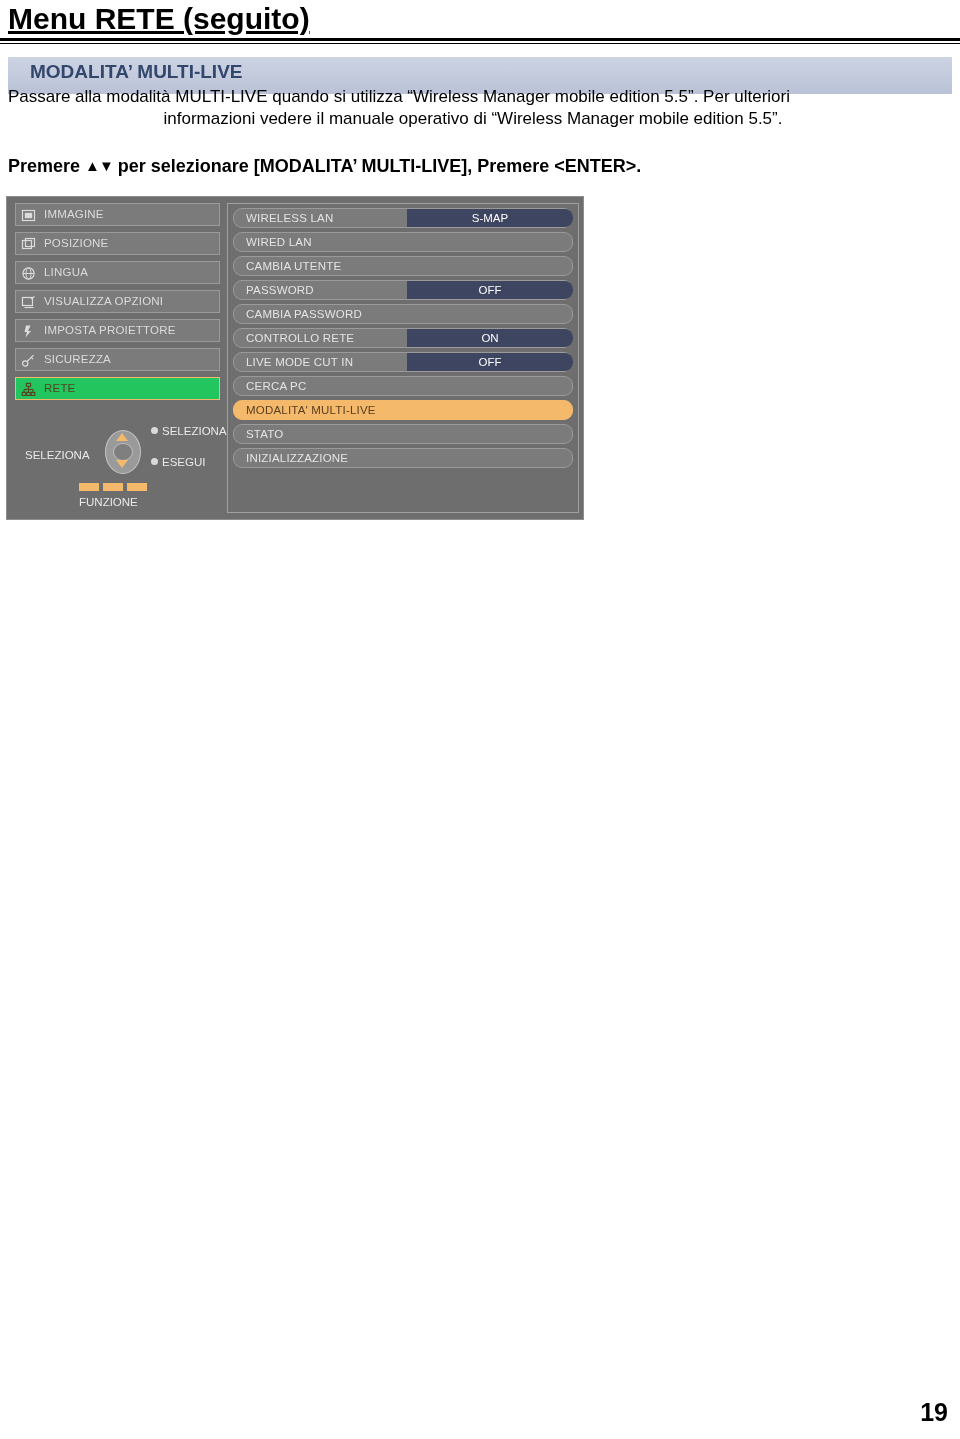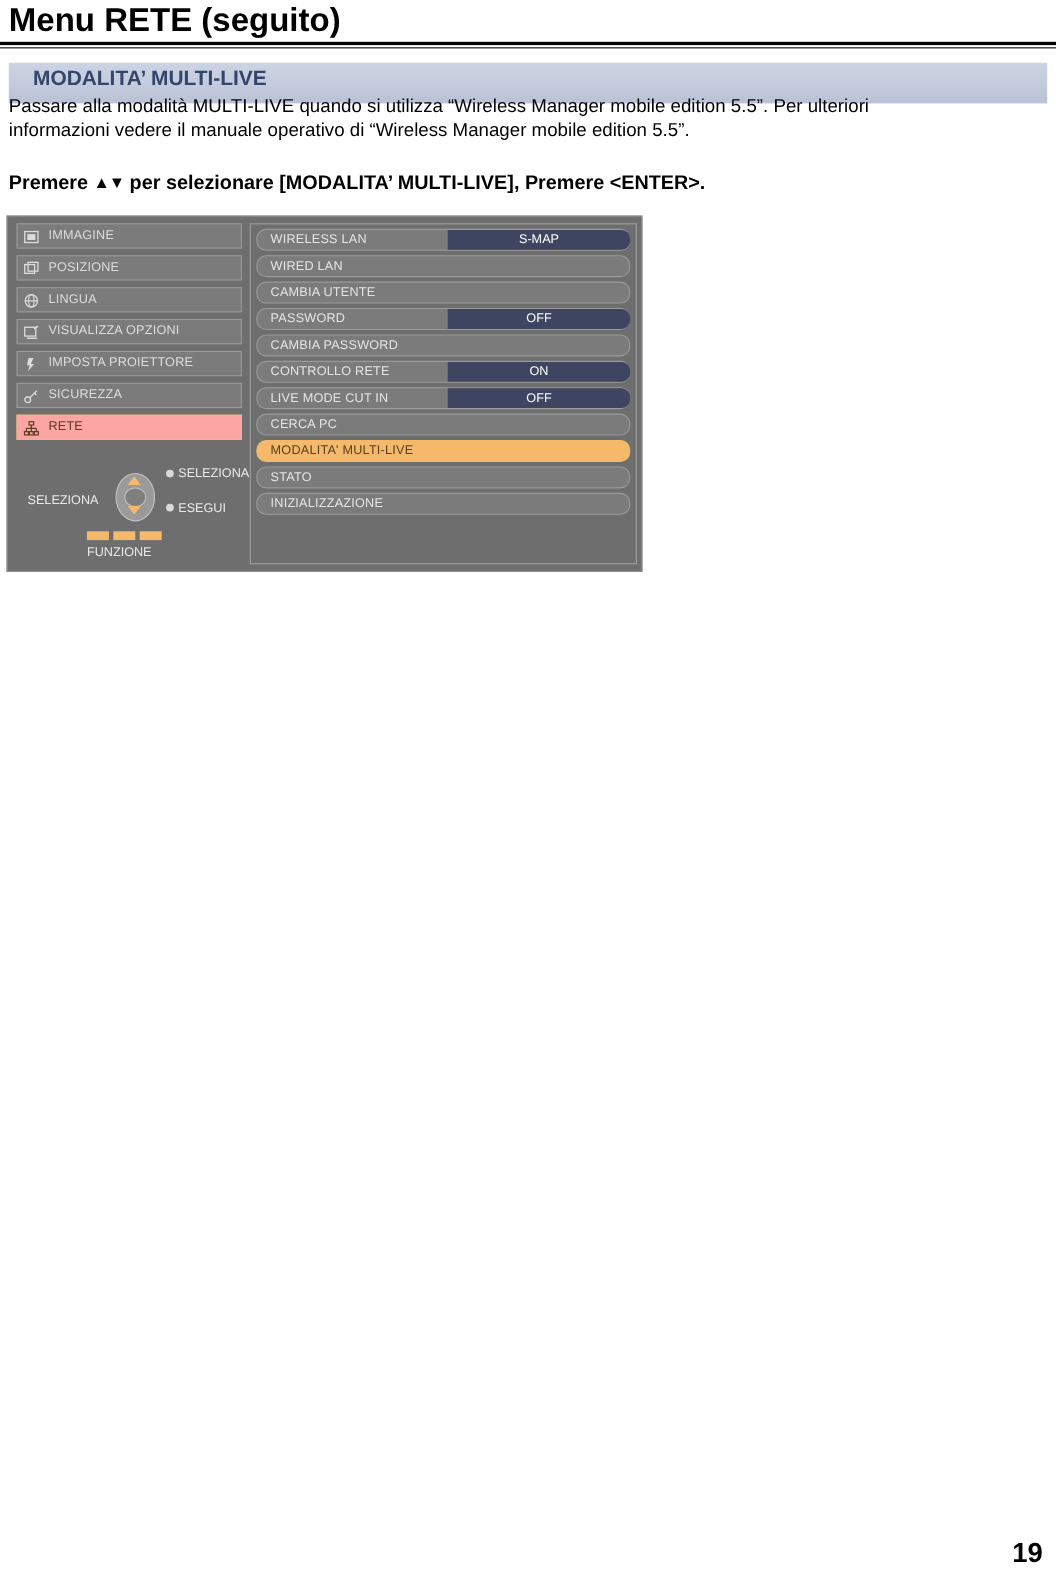--- a/index.html
+++ b/index.html
@@ -33,6 +33,7 @@
     letter-spacing: 0px;
     color: #000000;
     white-space: nowrap;
+    text-decoration: underline;
   }
   .header-rule-thick {
     position: absolute;

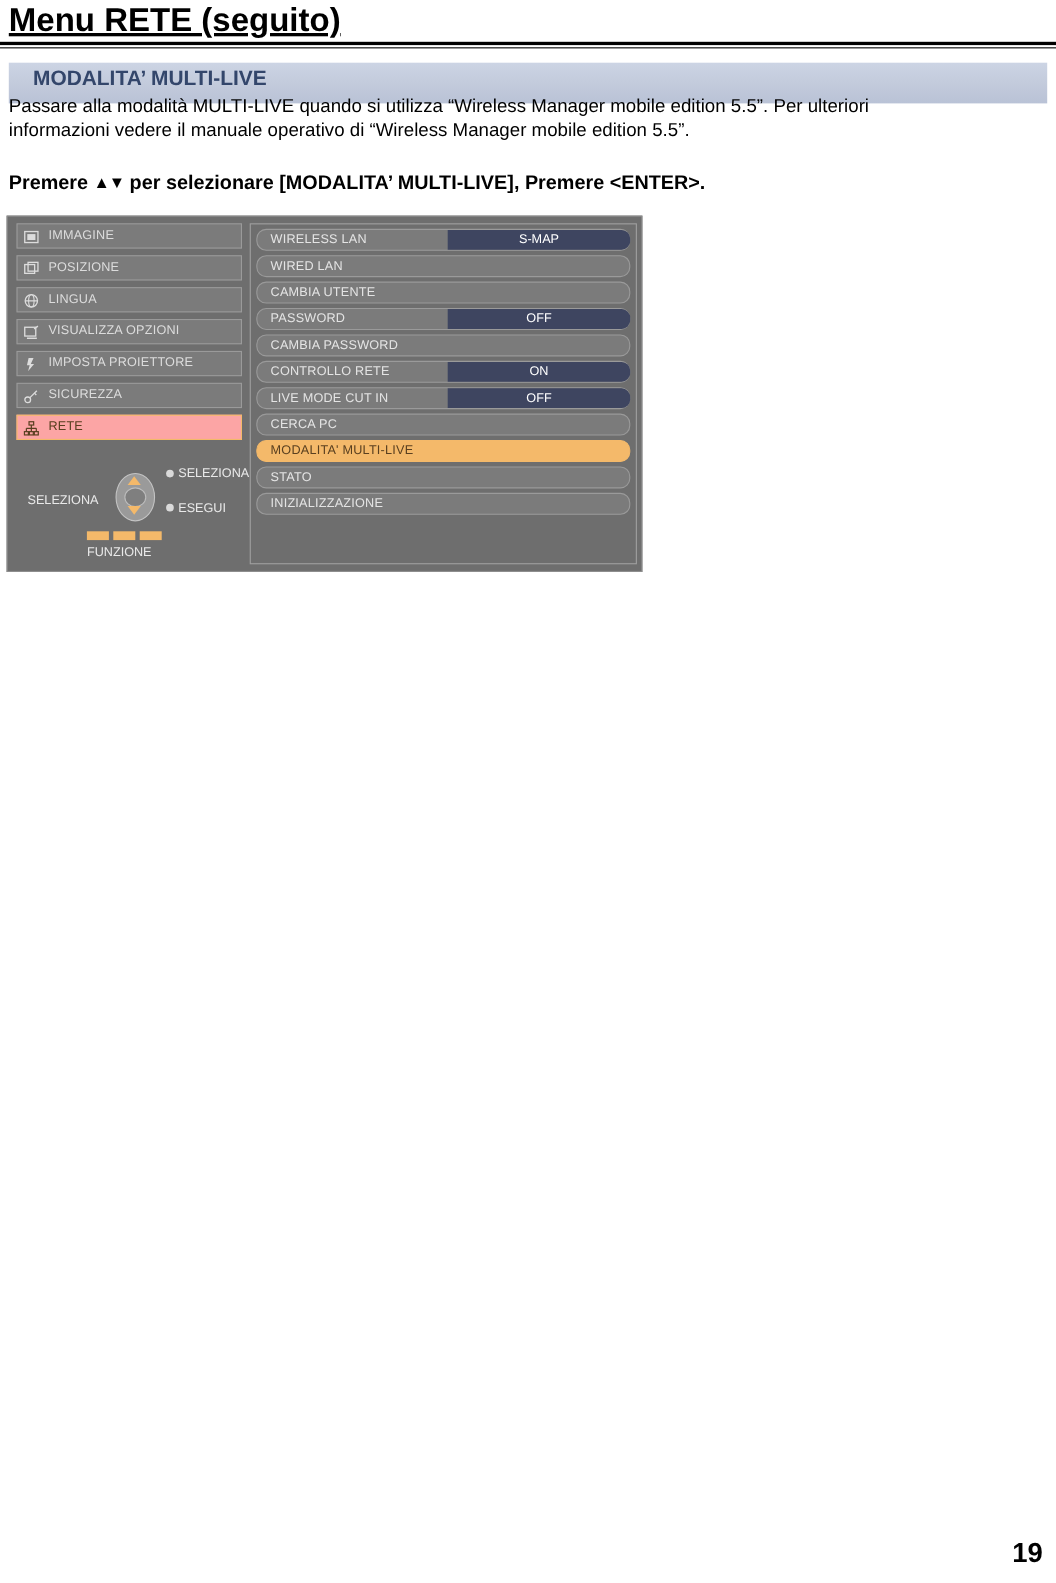--- a/index.html
+++ b/index.html
@@ -81,7 +81,7 @@
     width: 930px;
   }
   #para-1 { top: 86px; }
-  #para-2 { top: 108px; }
+  #para-2 { top: 108px; text-align: center; }
 
   .instr {
     position: absolute;

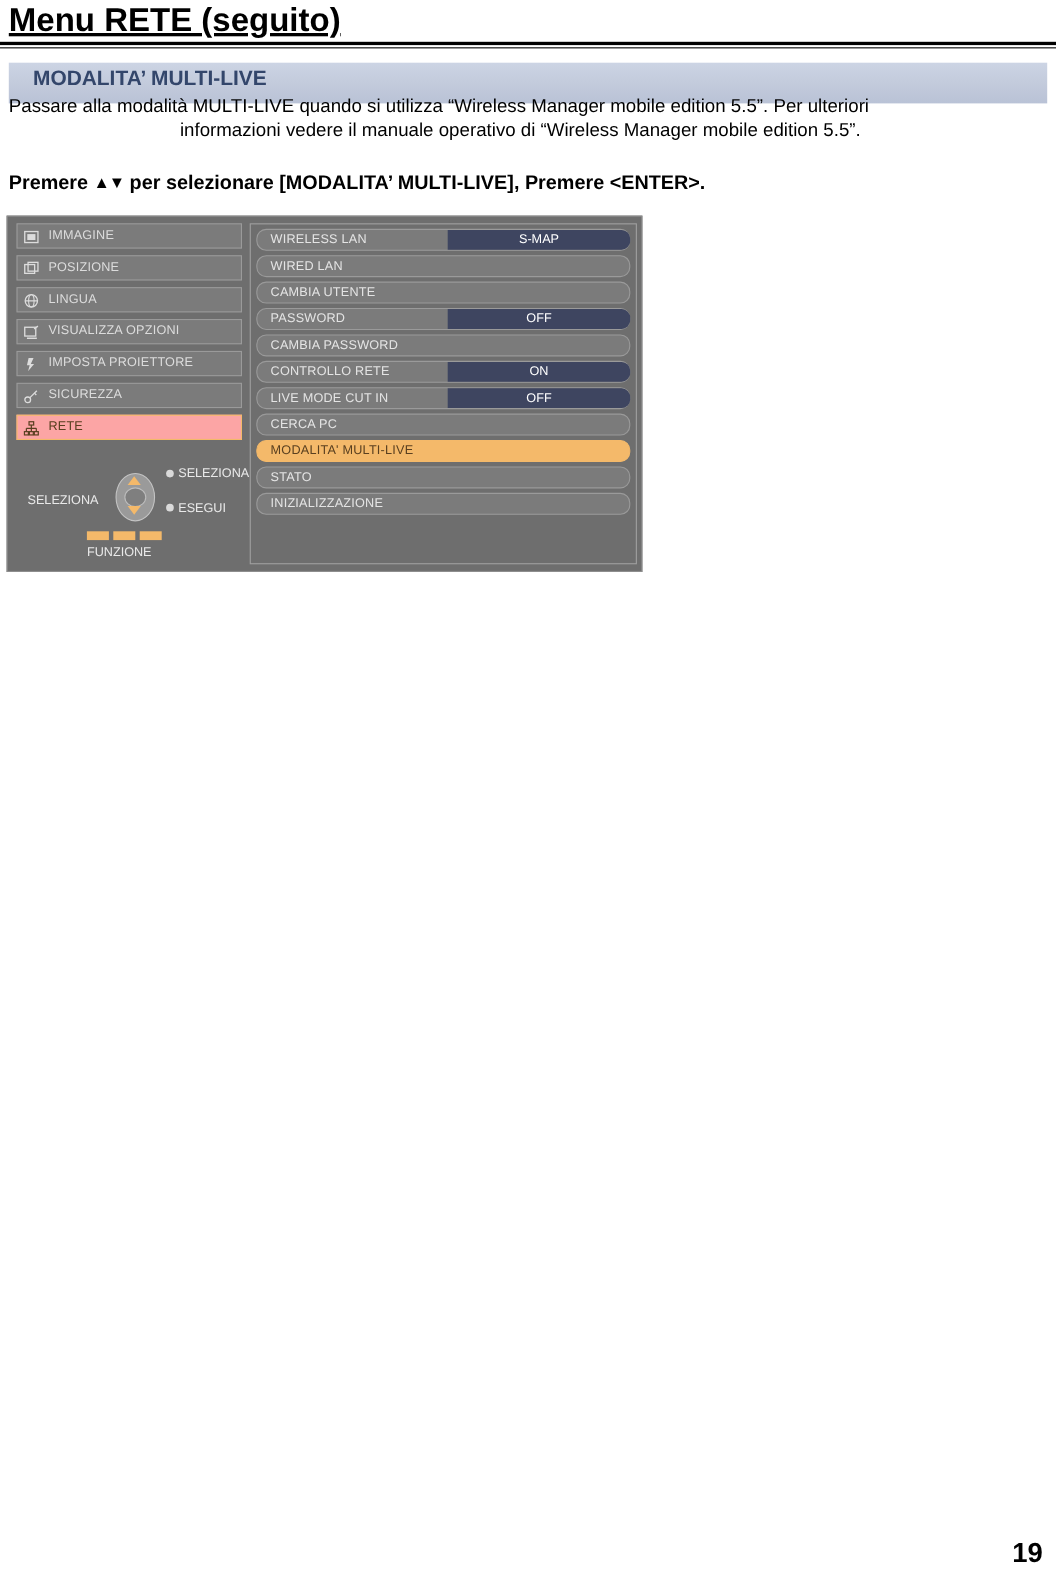--- a/index.html
+++ b/index.html
@@ -136,7 +136,7 @@
     letter-spacing: 0.2px;
   }
   .menu-row.selected {
-    background: #fca5a5;
+    background: #22c55e;
     border-color: #f4b96a;
   }
   .menu-row.selected .lbl { color: #5a4020; }

